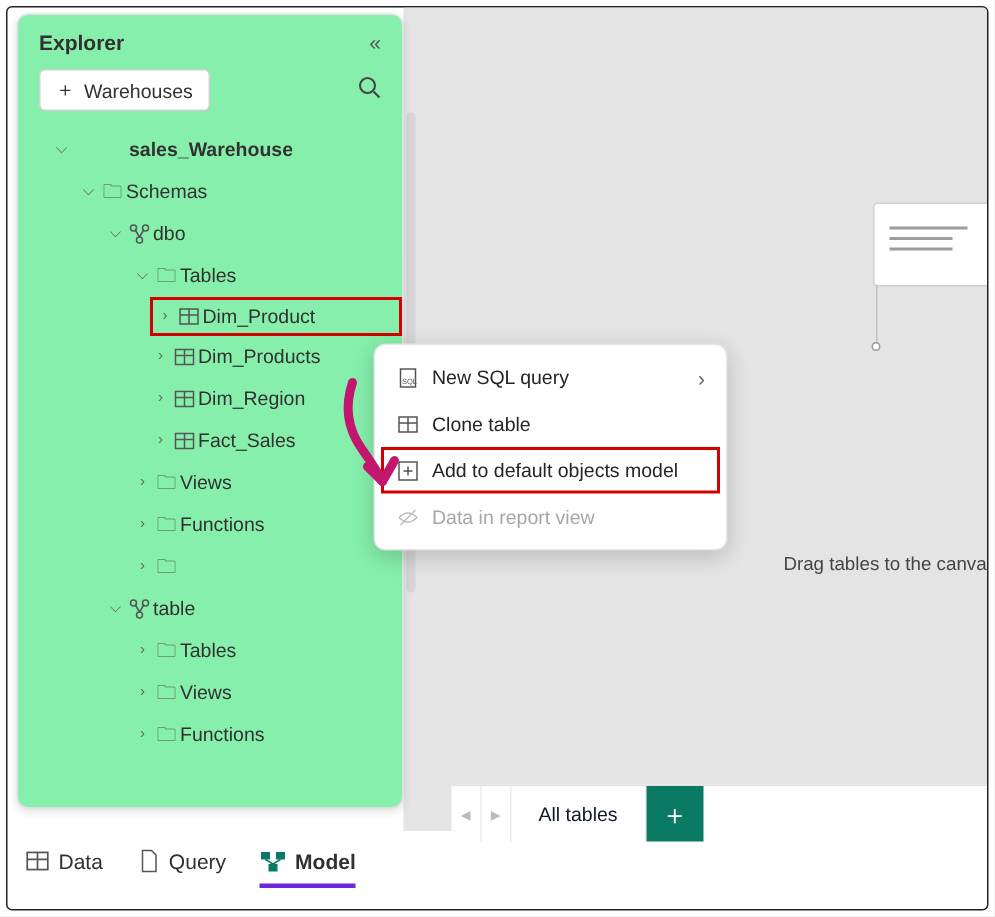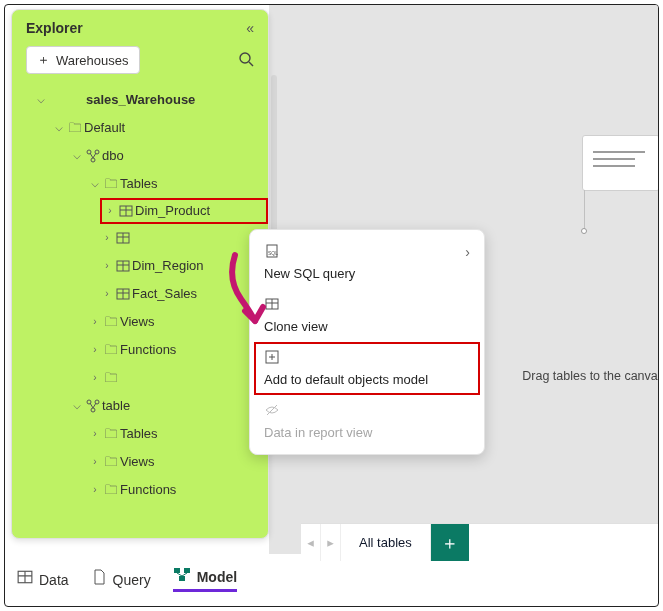--- a/index.html
+++ b/index.html
@@ -26,7 +26,7 @@
     left: 6px; top: 4px;
     width: 258px;
     height: 530px;
-    background: #bef264;
+    background: #86efac;
     border: 1px solid #e0e0e0;
     border-radius: 8px;
     box-shadow: 0 2px 6px rgba(0,0,0,0.12);

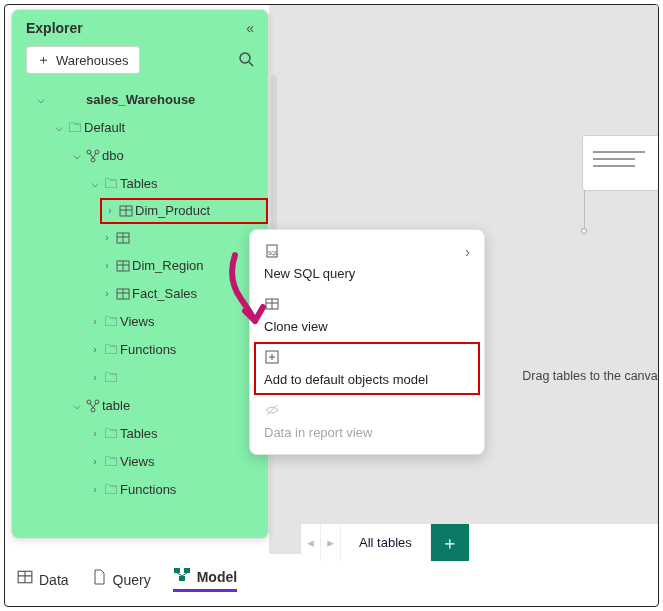--- a/index.html
+++ b/index.html
@@ -242,7 +242,7 @@
       <div class="tree-row indent2">
         <span class="chev">⌵</span>
         <span class="icn">🗀</span>
-        <span class="tree-label">Default</span>
+        <span class="tree-label">Schemas</span>
       </div>
 
       <div class="tree-row indent3">

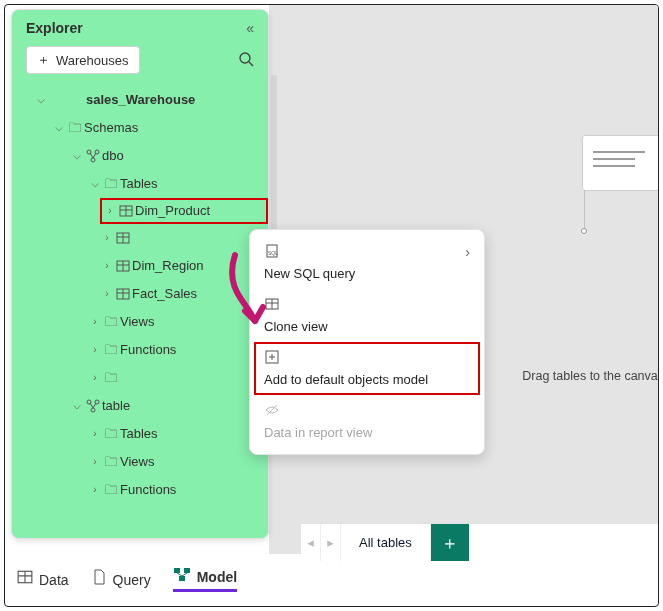--- a/index.html
+++ b/index.html
@@ -284,6 +284,7 @@
               <line x1="7" y1="2" x2="7" y2="12"></line>
             </svg>
         </span>
+        <span class="tree-label">Dim_Products</span>
       </div>
       <div class="tree-row indent5">
         <span class="chev">›</span>

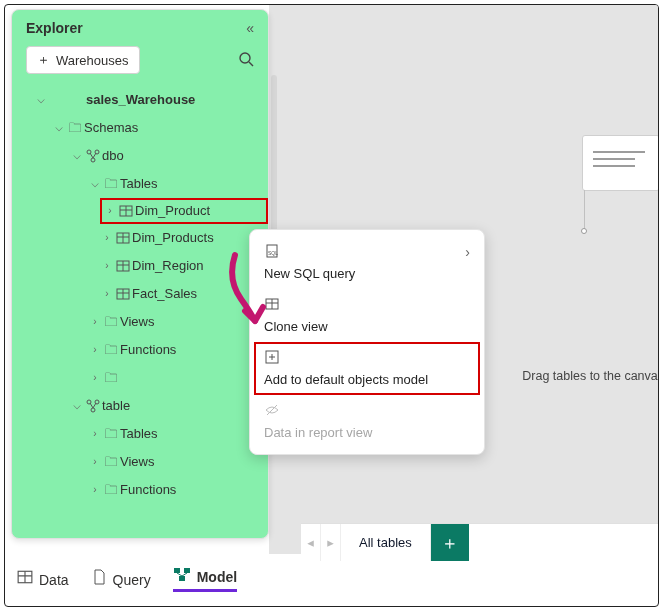--- a/index.html
+++ b/index.html
@@ -143,13 +143,12 @@
     z-index: 20;
   }
   .ctx-item {
-    display: flex; gap: 8px;
+    display: flex; align-items: center; gap: 8px;
     padding: 8px 10px;
     font-size: 13px;
     cursor: pointer;
     color: #242424;
     position: relative;
-    flex-direction: column;
   }
   .ctx-item.sub::after {
     content: "›"; position: absolute; right: 10px; color: #666; font-size: 14px;

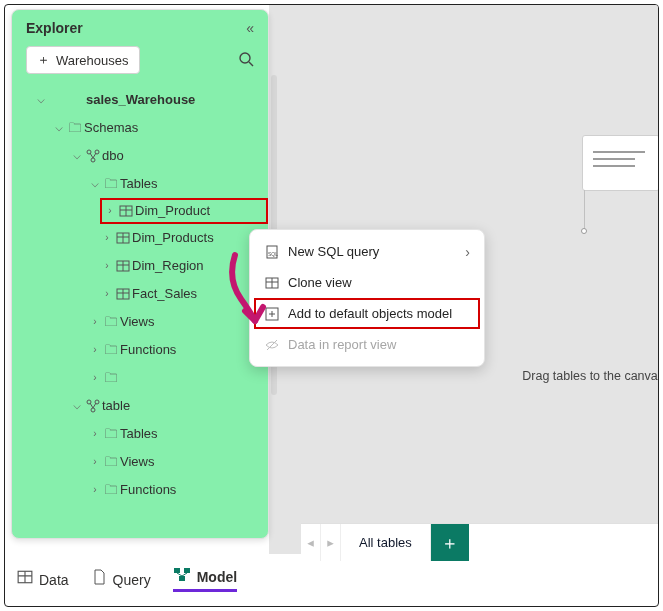--- a/index.html
+++ b/index.html
@@ -371,7 +371,7 @@
             <line x1="7" y1="2" x2="7" y2="12"></line>
           </svg>
       </span>
-      <span>Clone view</span>
+      <span>Clone table</span>
     </div>
     <div class="ctx-item hl">
       <span class="ctx-icn">

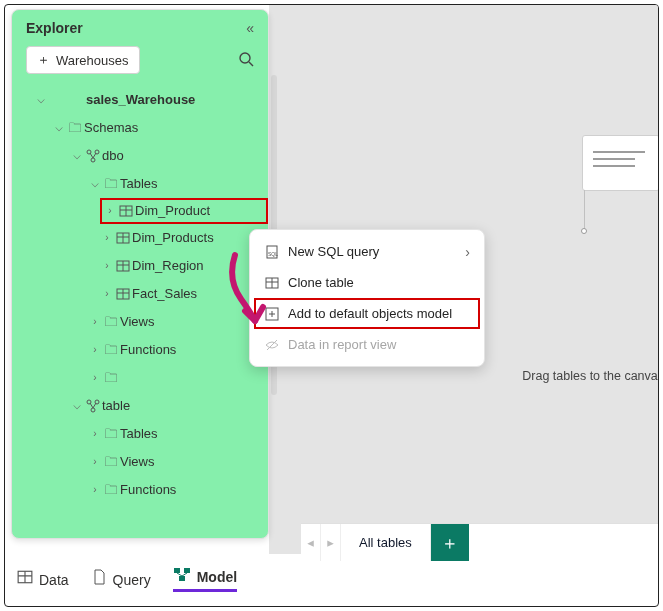--- a/index.html
+++ b/index.html
@@ -92,7 +92,7 @@
     z-index: 6;
   }
   .sidebar-tab {
-    display: flex; align-items: flex-end; gap: 6px;
+    display: flex; align-items: flex-start; gap: 6px;
     padding-bottom: 4px;
     color: #323130;
     cursor: pointer;

